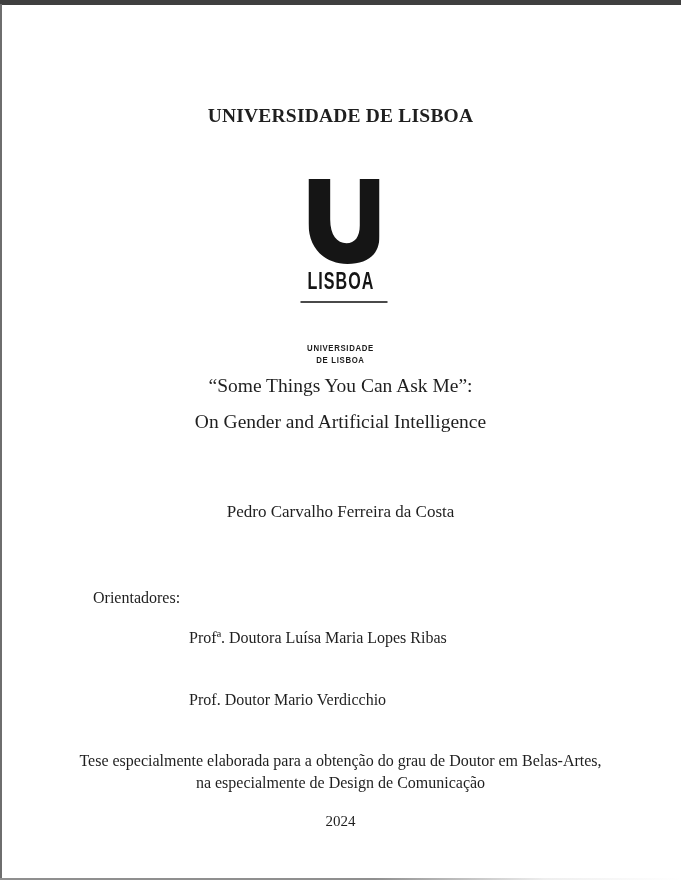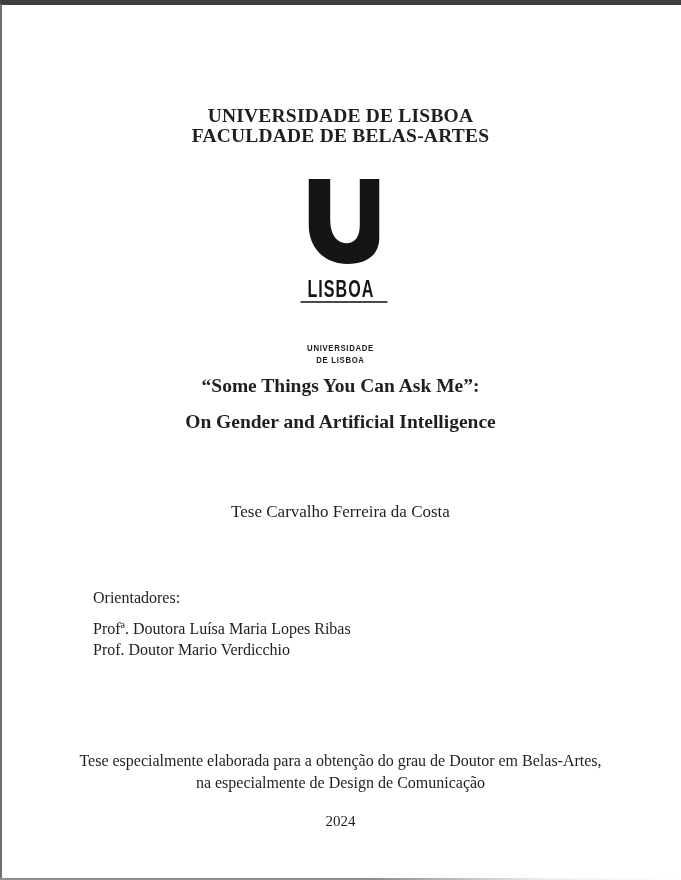--- a/index.html
+++ b/index.html
@@ -72,7 +72,6 @@
 
   <header class="block institution">
     <div>UNIVERSIDADE DE LISBOA</div>
-    <div>FACULDADE DE BELAS-ARTES</div>
   </header>
 
   <svg class="logo-u" viewBox="0 0 72 86" aria-hidden="true">

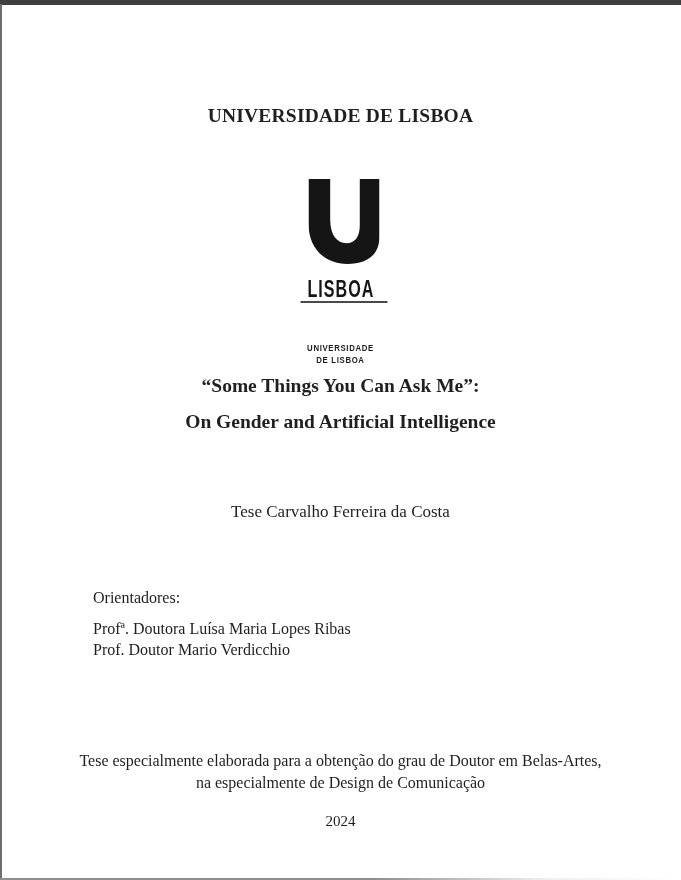--- a/index.html
+++ b/index.html
@@ -23,7 +23,7 @@
   .institution { top: 106px; font-size: 19.5px; font-weight: bold; line-height: 20px; letter-spacing: 0.2px; }
 
   .logo-u   { position: absolute; top: 179px; left: 50%; transform: translateX(-50%); margin-left: 3px; width: 71px; height: 85px; }
-  .logo-word{ top: 269px; margin-top: 8px; }
+  .logo-word{ top: 269px; }
   .logo-word span {
     display: inline-block;
     font-family: "Liberation Sans", sans-serif;

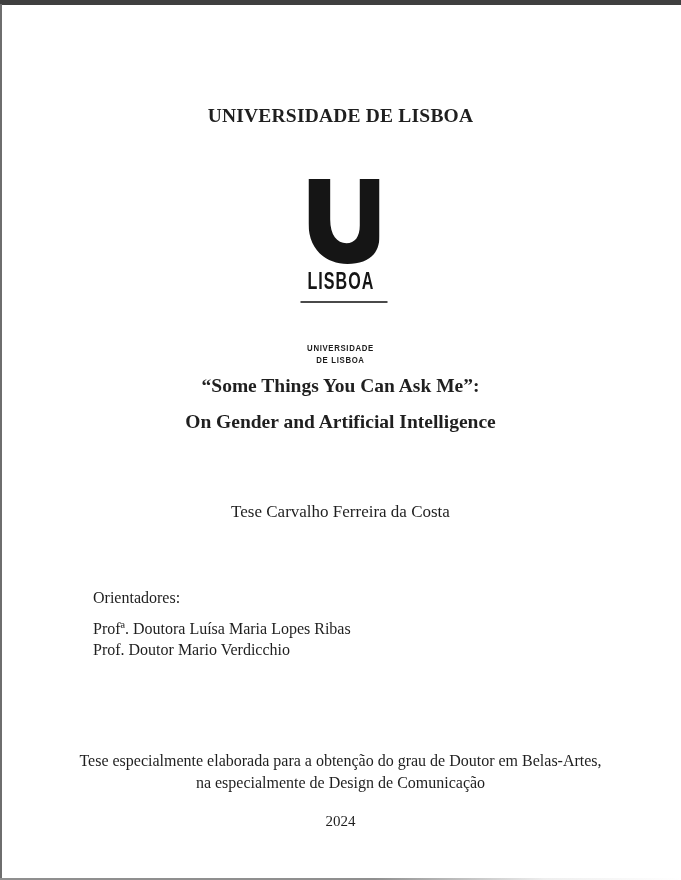--- a/index.html
+++ b/index.html
@@ -48,7 +48,7 @@
     color: #1c1c1c;
   }
 
-  .title { top: 374px; font-weight: bold; font-size: 19.5px; line-height: 24px; }
+  .title { top: 374px; font-weight: normal; font-size: 19.5px; line-height: 24px; }
   .title .line2 { margin-top: 12px; }
 
   .author { top: 501px; font-size: 17px; line-height: 22px; }

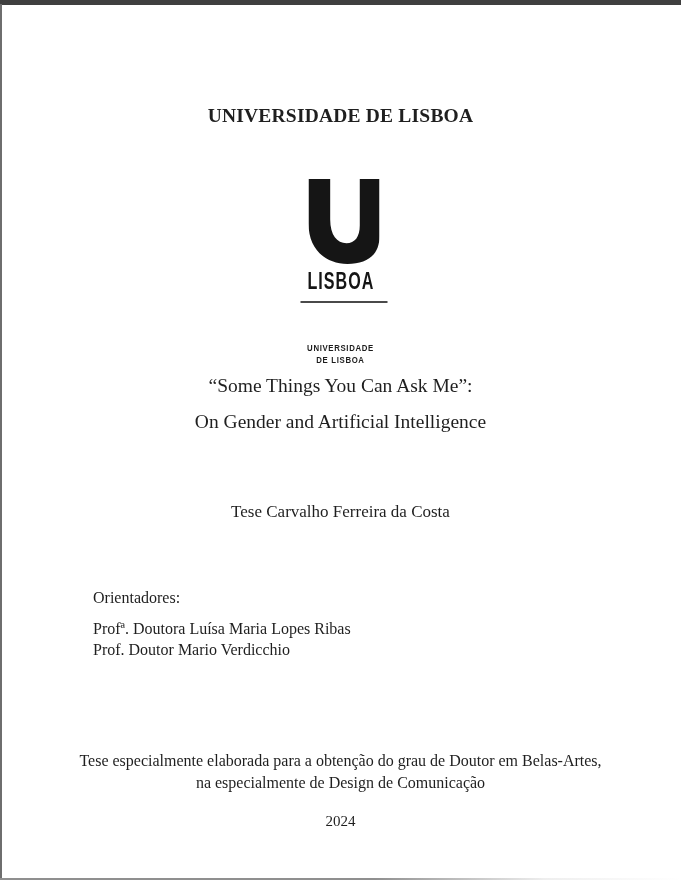--- a/index.html
+++ b/index.html
@@ -94,7 +94,7 @@
     <div class="line2">On Gender and Artificial Intelligence</div>
   </div>
 
-  <div class="block author">Tese Carvalho Ferreira da Costa</div>
+  <div class="block author">Pedro Carvalho Ferreira da Costa</div>
 
   <div class="block advisors">
     <div class="label">Orientadores:</div>

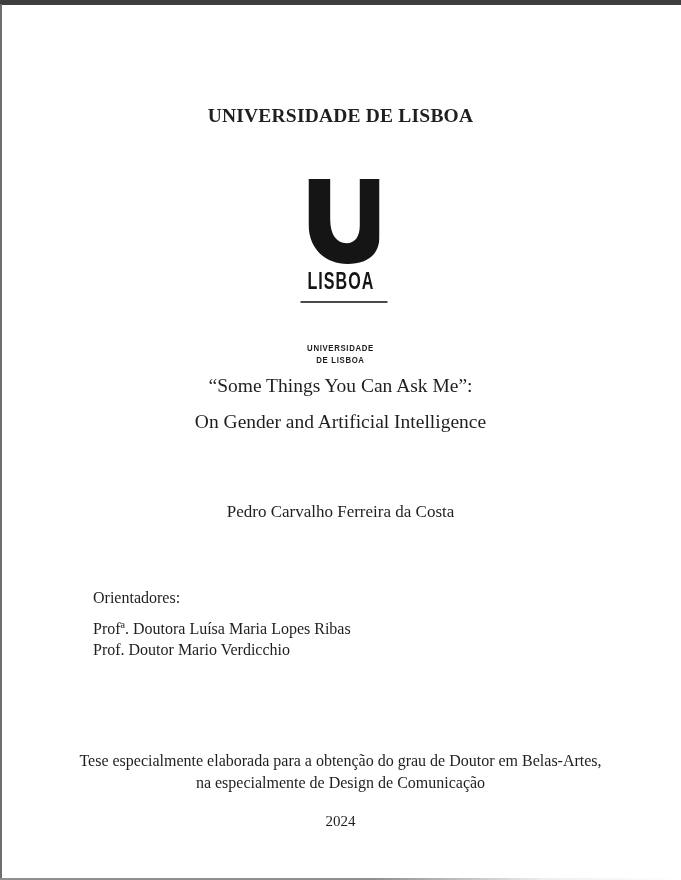--- a/index.html
+++ b/index.html
@@ -54,7 +54,7 @@
   .author { top: 501px; font-size: 17px; line-height: 22px; }
 
   .advisors { top: 587px; text-align: left; padding-left: 93px; display: flex; align-items: flex-start; gap: 9px;
-              font-size: 16px; line-height: 21.5px; box-sizing: border-box; flex-direction: column; }
+              font-size: 16px; line-height: 21.5px; box-sizing: border-box; }
   .advisors .names div { white-space: nowrap; }
 
   .statement { top: 750px; font-size: 16px; line-height: 22px; }

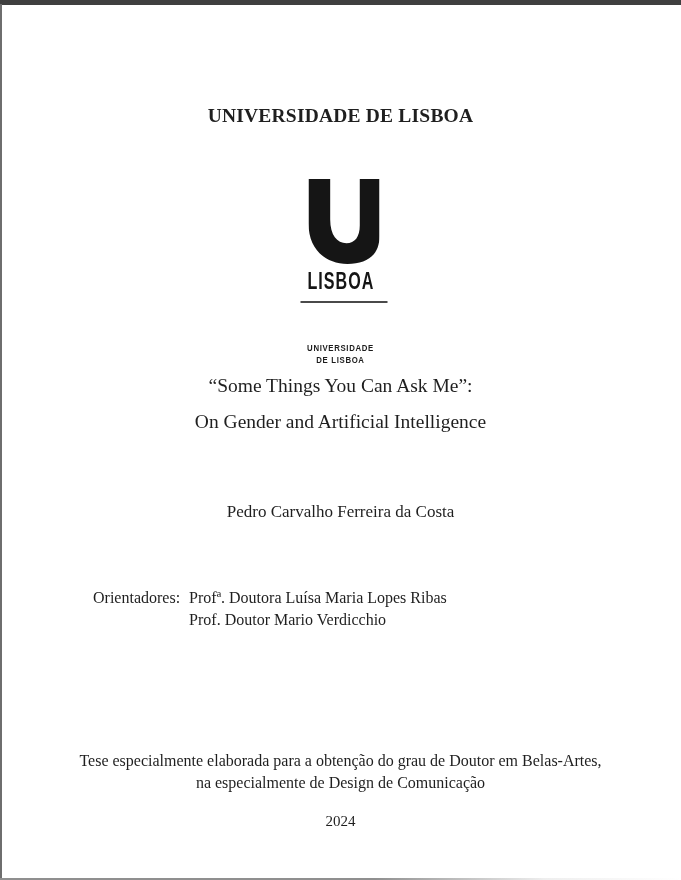--- a/index.html
+++ b/index.html
@@ -55,7 +55,7 @@
 
   .advisors { top: 587px; text-align: left; padding-left: 93px; display: flex; align-items: flex-start; gap: 9px;
               font-size: 16px; line-height: 21.5px; box-sizing: border-box; }
-  .advisors .names div { white-space: nowrap; }
+  .advisors .names div { white-space: nowrap; margin-top: 40px; }
 
   .statement { top: 750px; font-size: 16px; line-height: 22px; }
 

